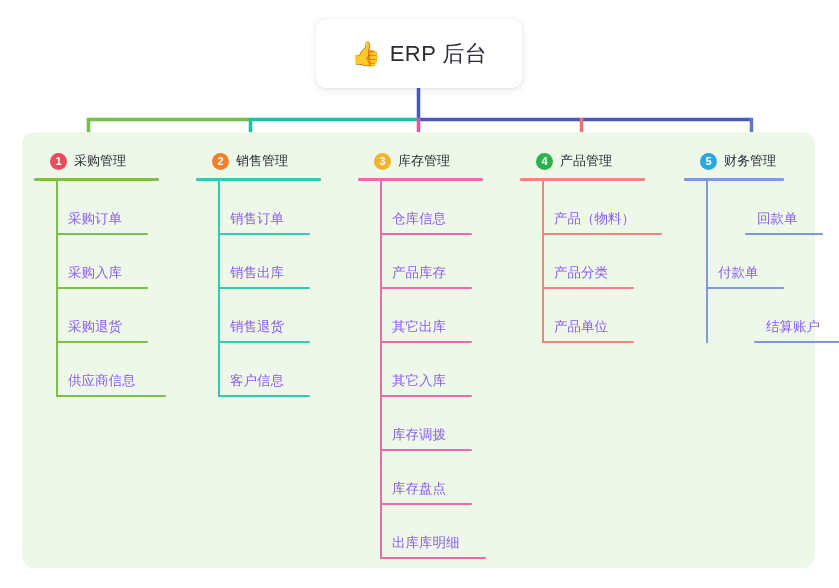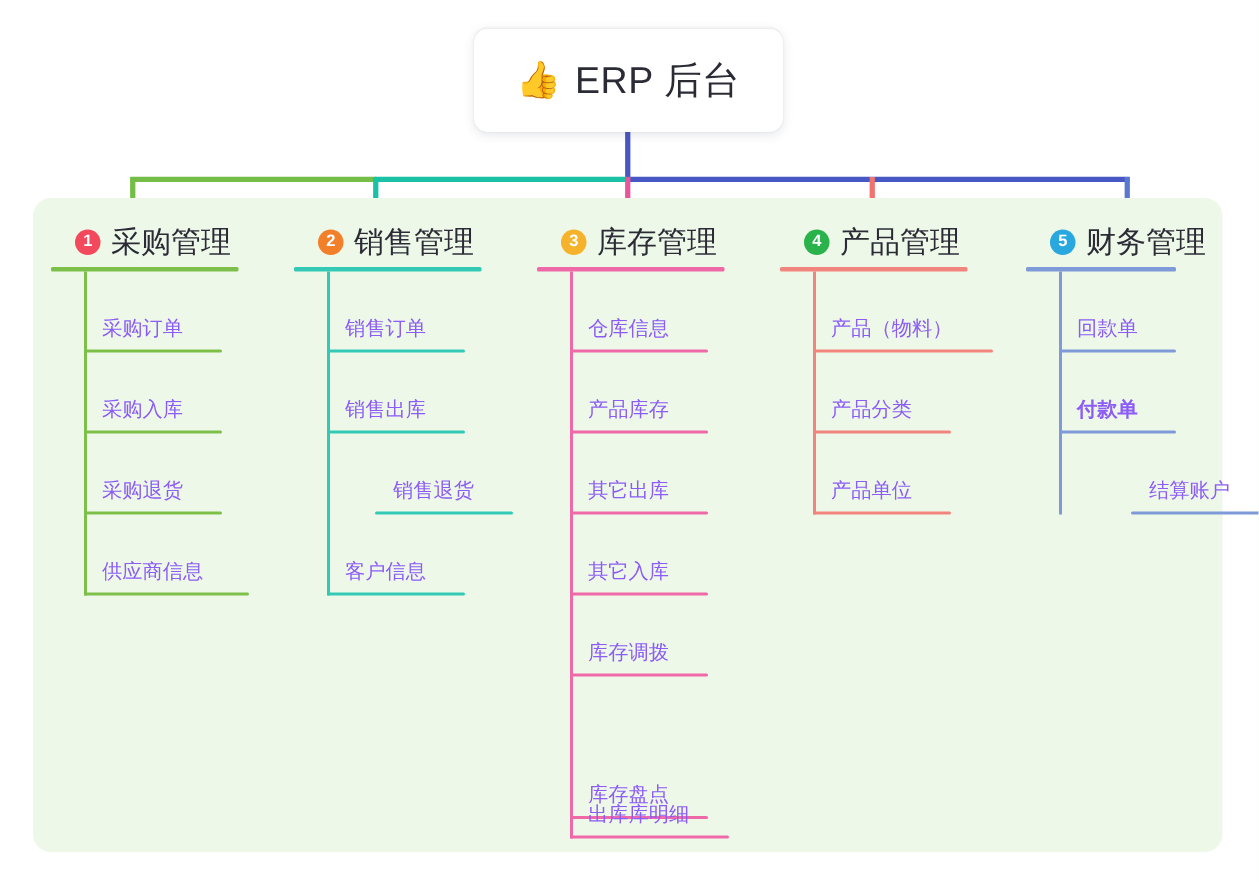--- a/index.html
+++ b/index.html
@@ -42,7 +42,7 @@
     display: inline-block;
   }
   .root-title {
-    font-size: 25px;
+    font-size: 22px;
     color: #2b2b36;
     letter-spacing: 0.4px;
     white-space: nowrap;

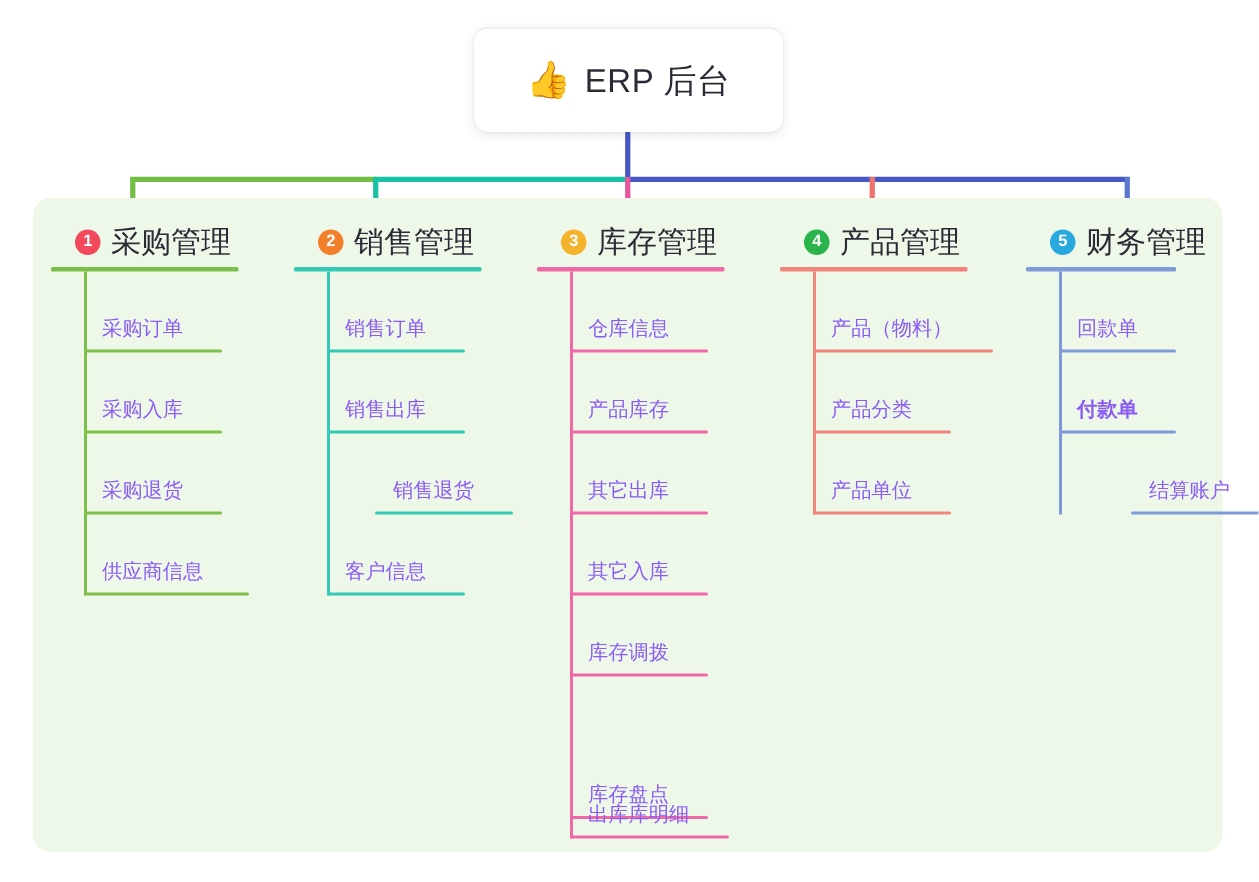--- a/index.html
+++ b/index.html
@@ -91,7 +91,7 @@
     flex: none;
   }
   .col-title {
-    font-size: 20px;
+    font-size: 13px;
     color: #2b2b36;
     white-space: nowrap;
   }

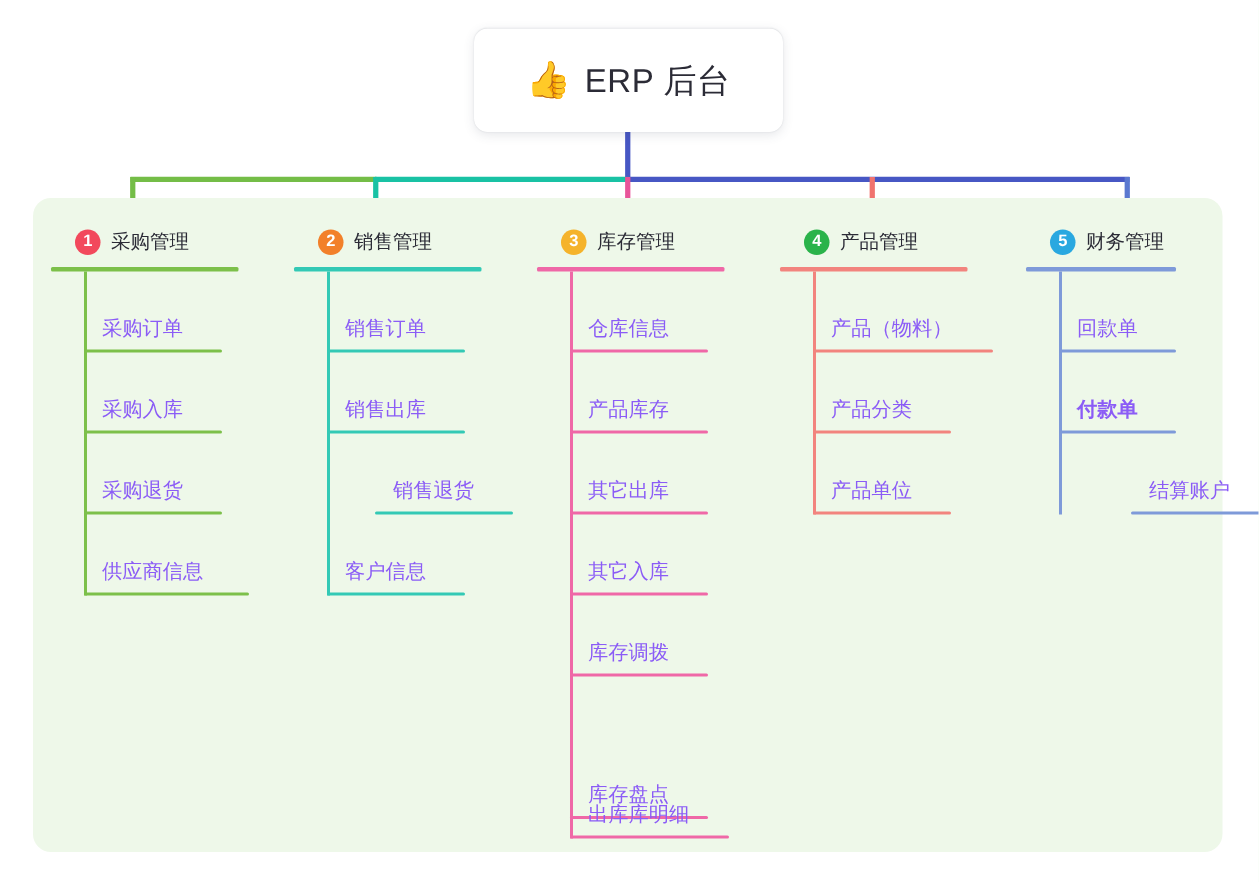--- a/index.html
+++ b/index.html
@@ -261,7 +261,7 @@
       </div>
       <div class="col-rule" style="background: rgb(126, 154, 217); width: 100px; margin-left: 0px;"></div>
       <div class="spine" style="background: rgb(126, 154, 217); height: 162px;"></div>
-      <div class="leaf" style="top: 33px; width: 78px;">
+      <div class="leaf" style="top: 33px; width: 78px; margin-left: 39px;">
         <span class="leaf-label">回款单</span>
         <div class="leaf-rule" style="background: rgb(126, 154, 217); width: 78px;"></div>
       </div>

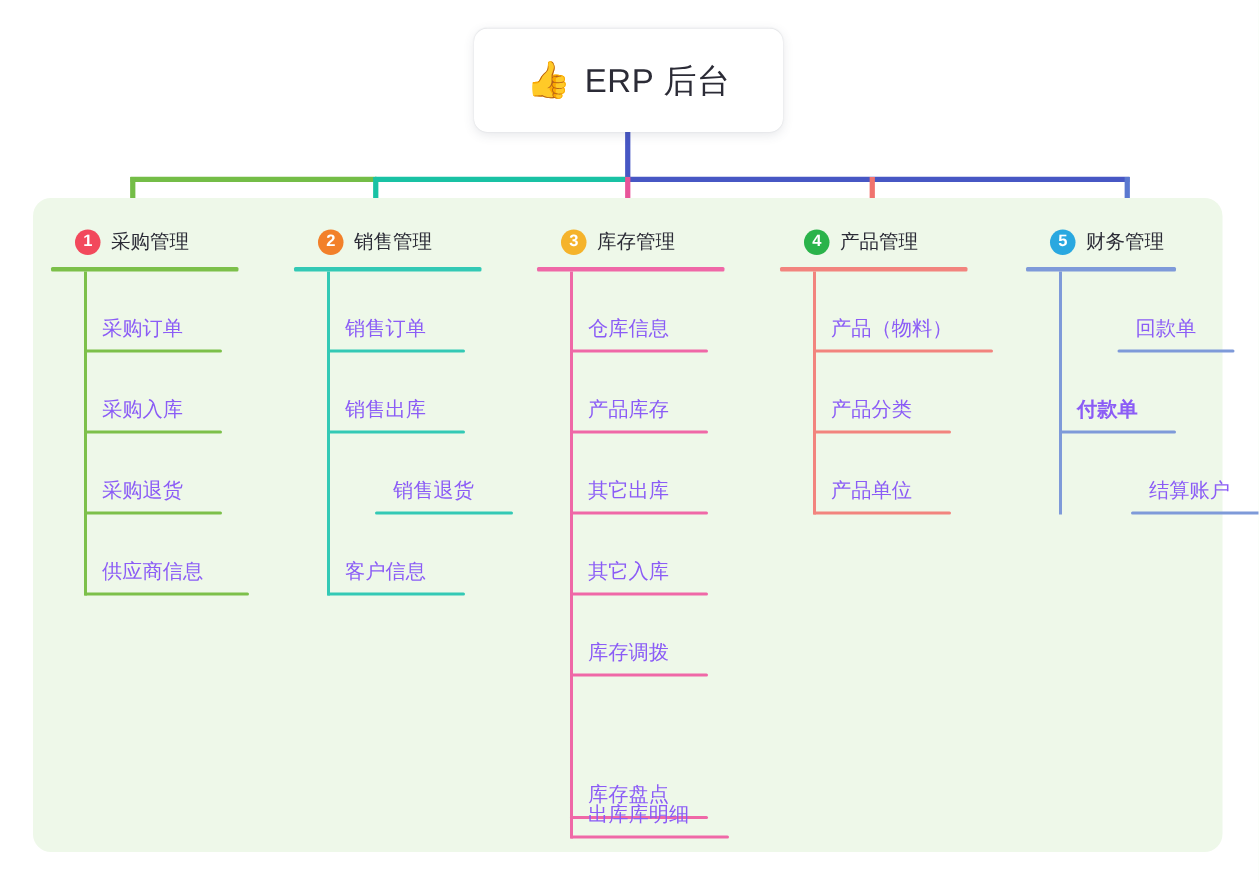--- a/index.html
+++ b/index.html
@@ -265,7 +265,7 @@
         <span class="leaf-label">回款单</span>
         <div class="leaf-rule" style="background: rgb(126, 154, 217); width: 78px;"></div>
       </div>
-      <div class="leaf" style="top: 87px; width: 78px; font-weight: bold;">
+      <div class="leaf" style="top: 87px; width: 78px;">
         <span class="leaf-label">付款单</span>
         <div class="leaf-rule" style="background: rgb(126, 154, 217); width: 78px;"></div>
       </div>

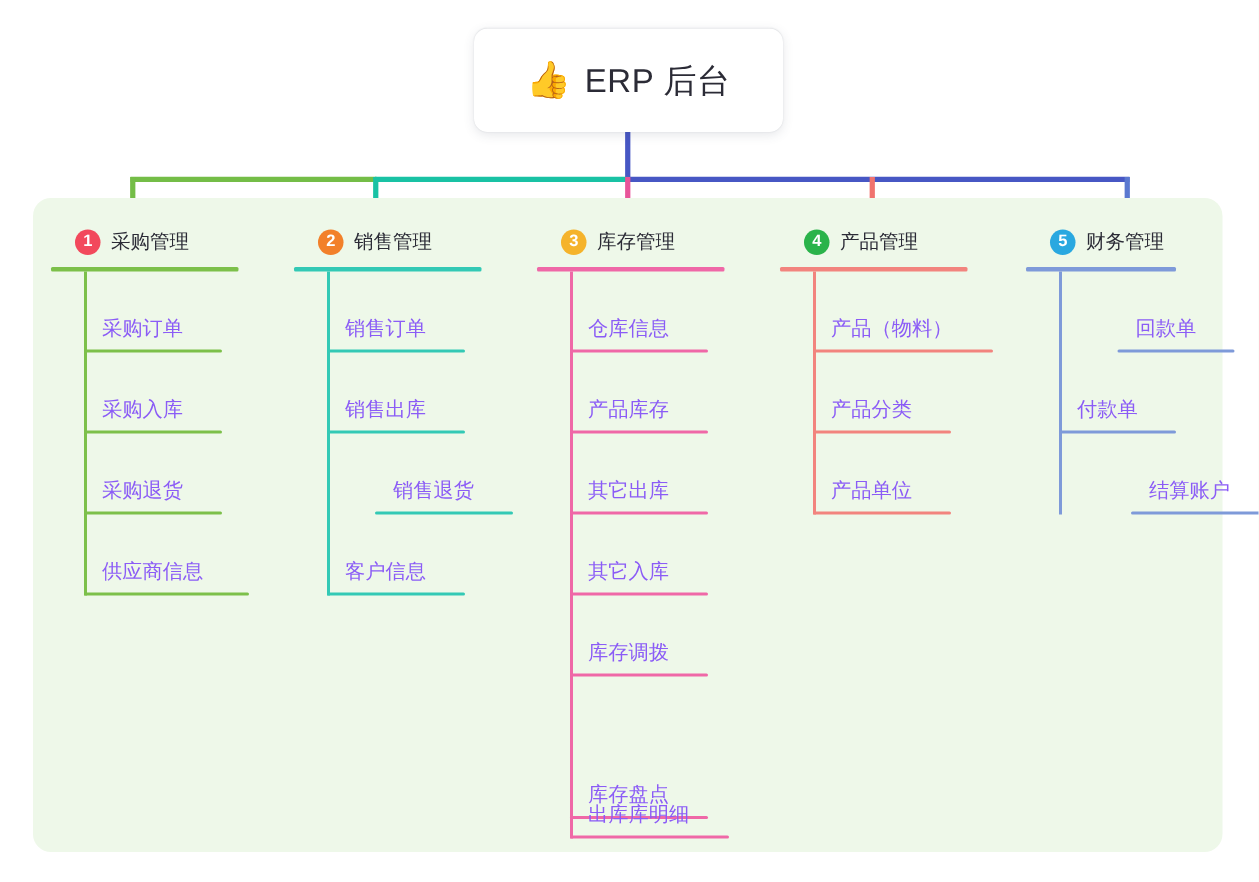--- a/index.html
+++ b/index.html
@@ -189,7 +189,7 @@
         <span class="leaf-label">销售出库</span>
         <div class="leaf-rule" style="background: rgb(51, 201, 181); width: 92px;"></div>
       </div>
-      <div class="leaf" style="top: 141px; width: 92px; margin-left: 32px;">
+      <div class="leaf" style="top: 141px; width: 92px;">
         <span class="leaf-label">销售退货</span>
         <div class="leaf-rule" style="background: rgb(51, 201, 181); width: 92px;"></div>
       </div>

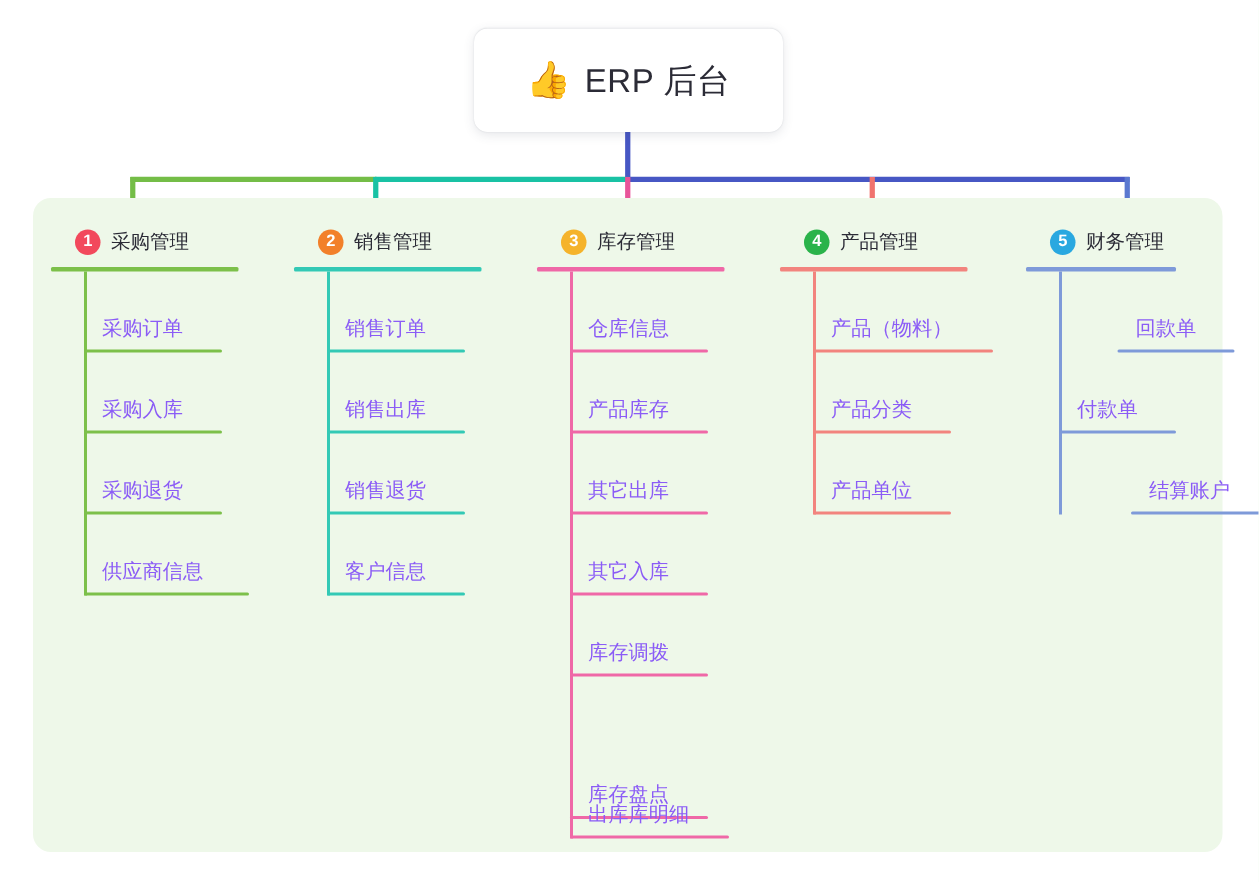--- a/index.html
+++ b/index.html
@@ -225,7 +225,7 @@
         <span class="leaf-label">库存调拨</span>
         <div class="leaf-rule" style="background: rgb(239, 104, 167); width: 92px;"></div>
       </div>
-      <div class="leaf" style="top: 303px; width: 92px; margin-top: 41px;">
+      <div class="leaf" style="top: 303px; width: 92px;">
         <span class="leaf-label">库存盘点</span>
         <div class="leaf-rule" style="background: rgb(239, 104, 167); width: 92px;"></div>
       </div>

